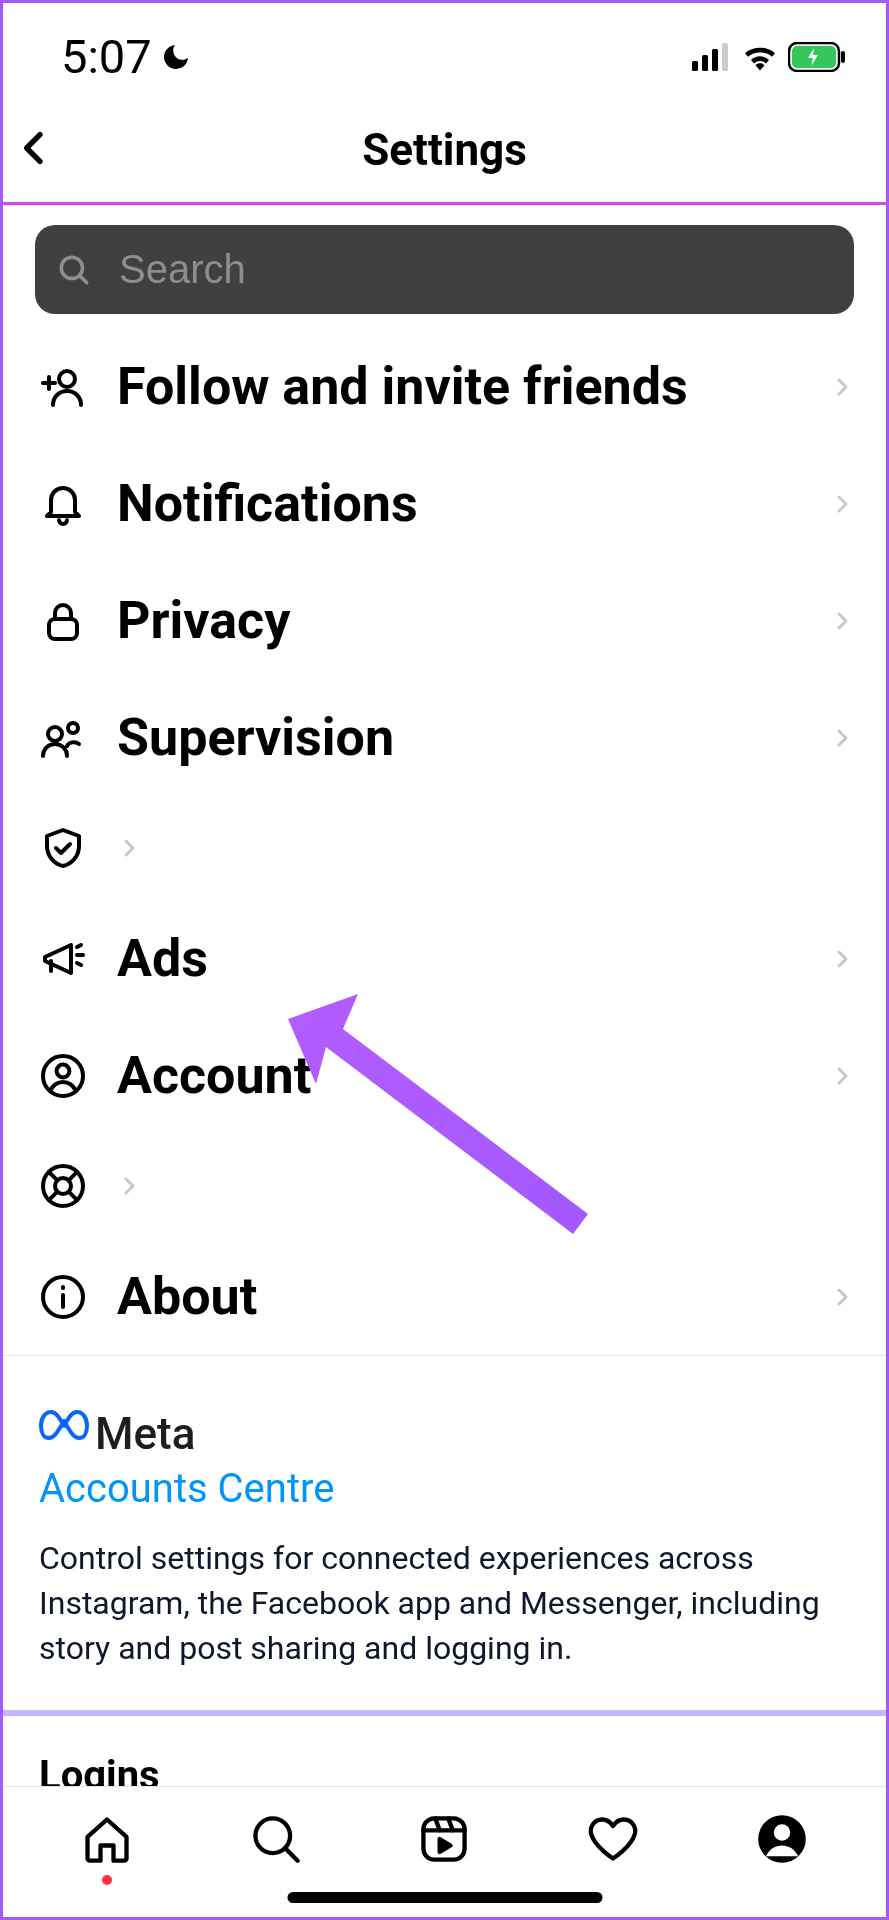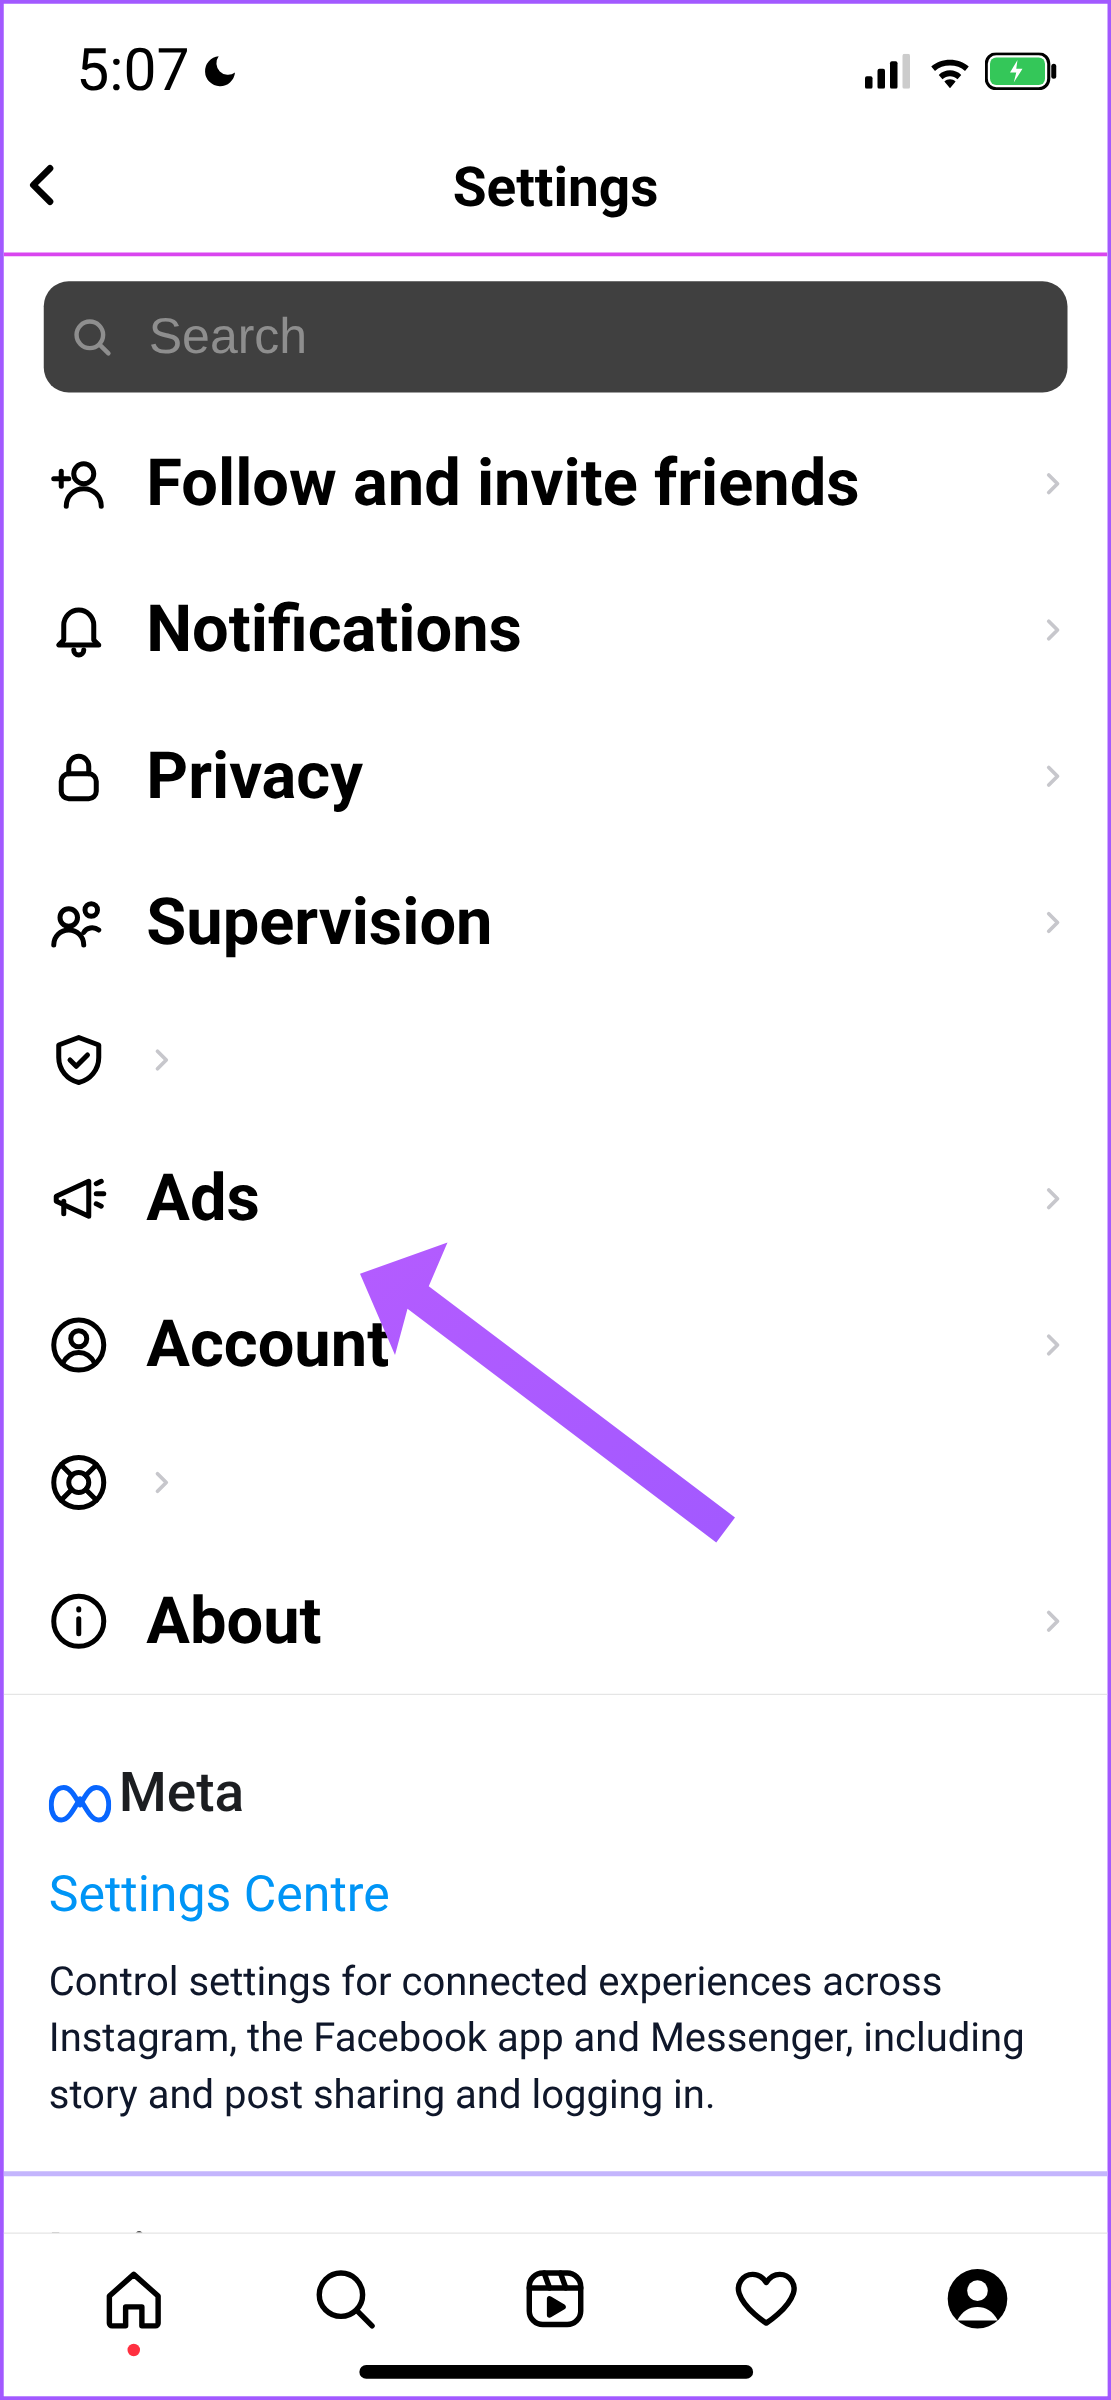--- a/index.html
+++ b/index.html
@@ -71,7 +71,7 @@
     .chevron { color: #c7c7cc; }
     .section-divider { border-top: 1px solid #e5e5e5; }
     .meta-section { padding: 52px 36px 40px 36px; }
-    .meta-brand { display: flex; align-items: flex-end; gap: 6px; margin-bottom: 32px; }
+    .meta-brand { display: flex; align-items: flex-start; gap: 6px; margin-bottom: 5px; }
     .meta-text { font-size: 44px; font-weight: 500; color: #1c1e21; }
     .accounts-link { font-size: 40px; color: #0095f6; font-weight: 400; margin-bottom: 24px; }
     .meta-description { font-size: 32px; color: #0f172a; line-height: 1.4; }

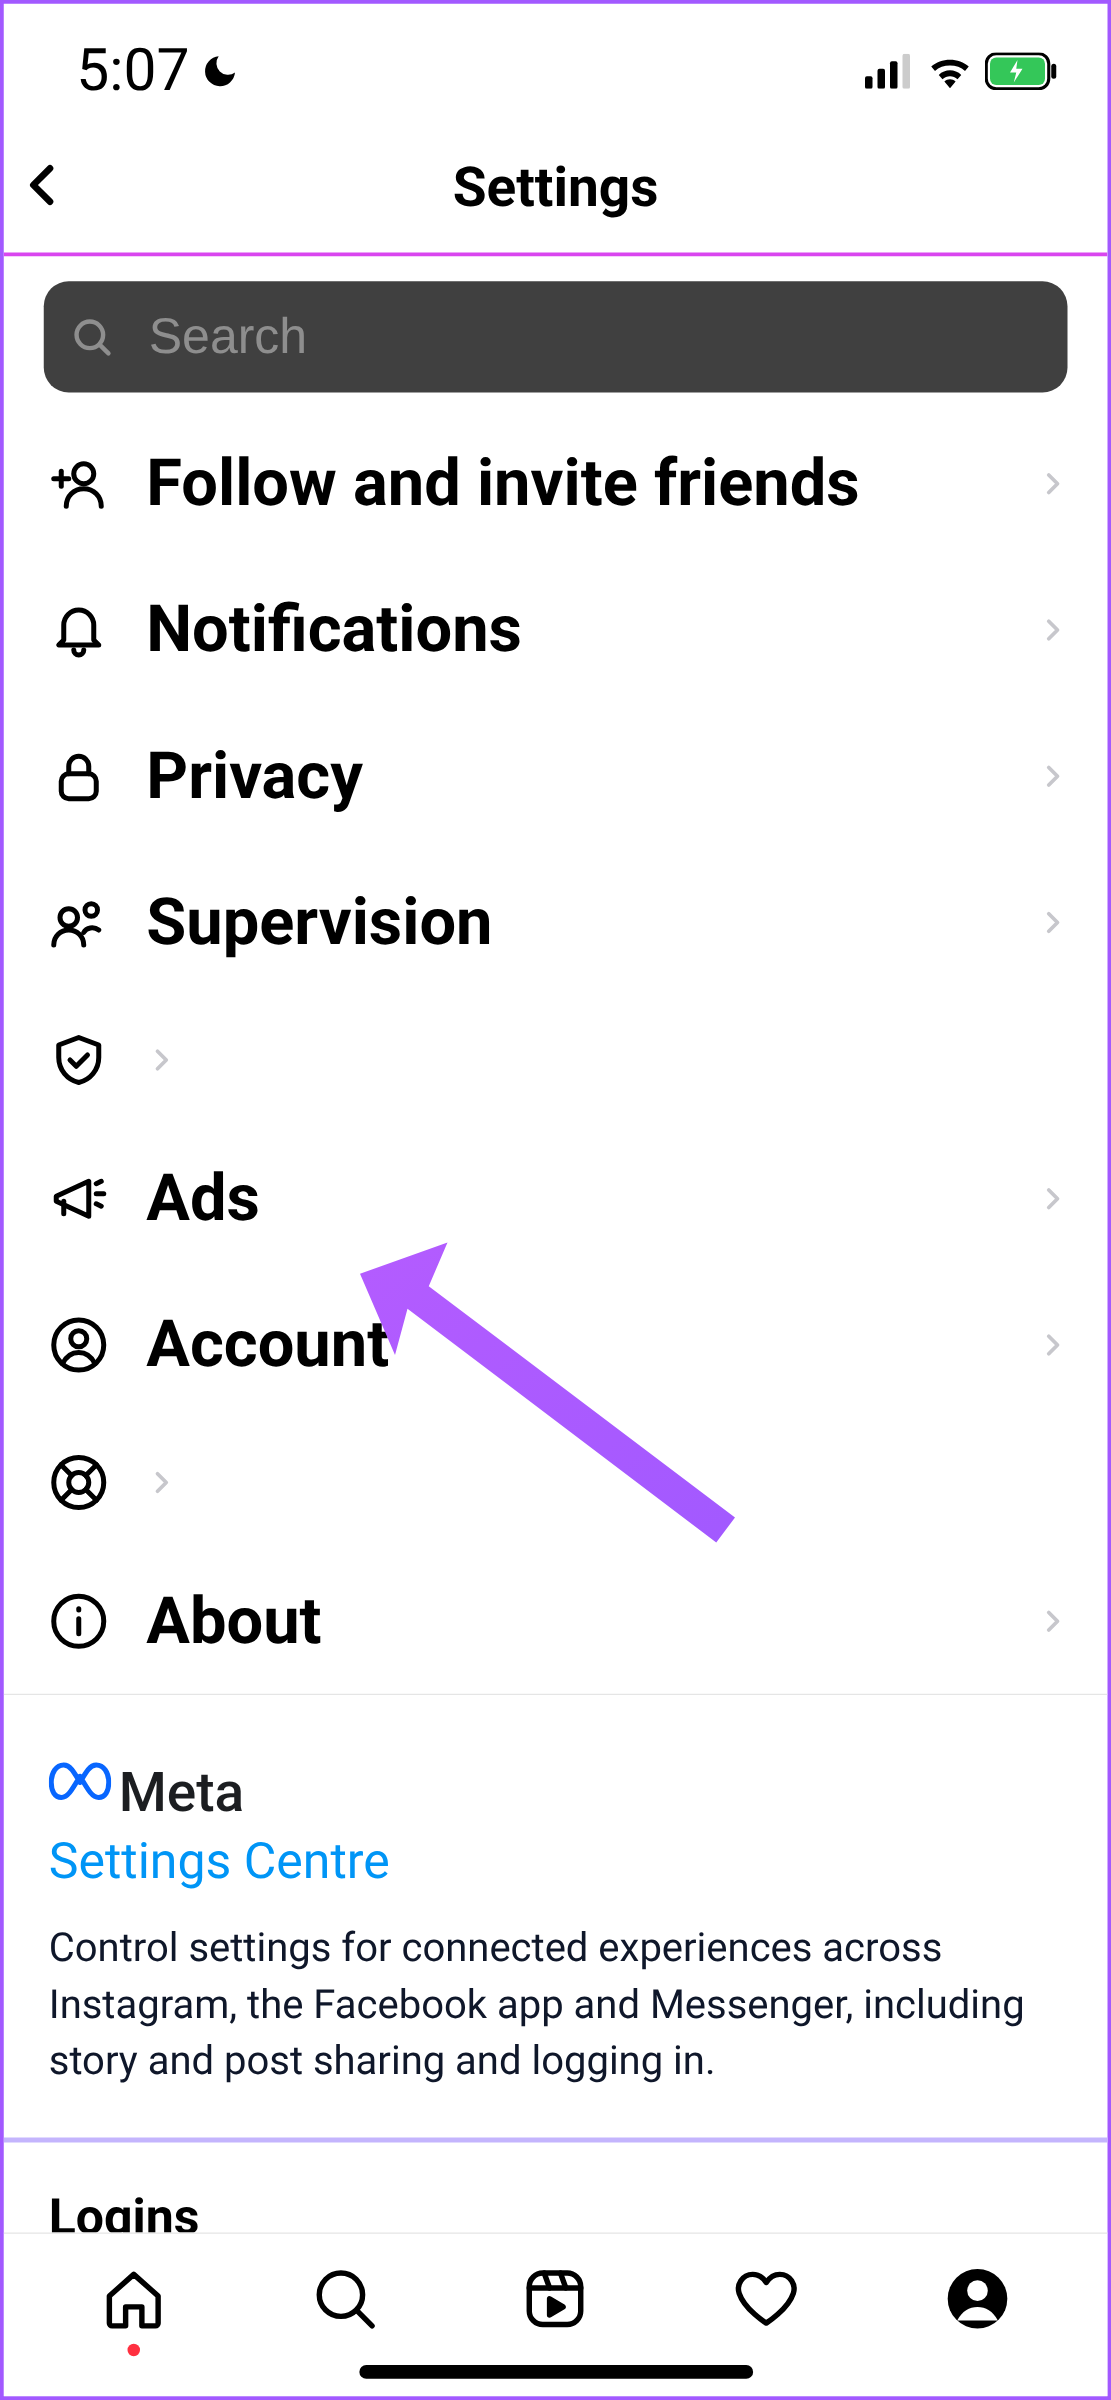--- a/index.html
+++ b/index.html
@@ -295,7 +295,7 @@
       </svg>
     <span class="meta-text">Meta</span>
   </div>
-  <div class="accounts-link">Settings Centre</div>
+  <div class="accounts-link">Accounts Centre</div>
   <div class="meta-description">Control settings for connected experiences across Instagram, the Facebook app and Messenger, including story and post sharing and logging in.</div>
 </div>
 

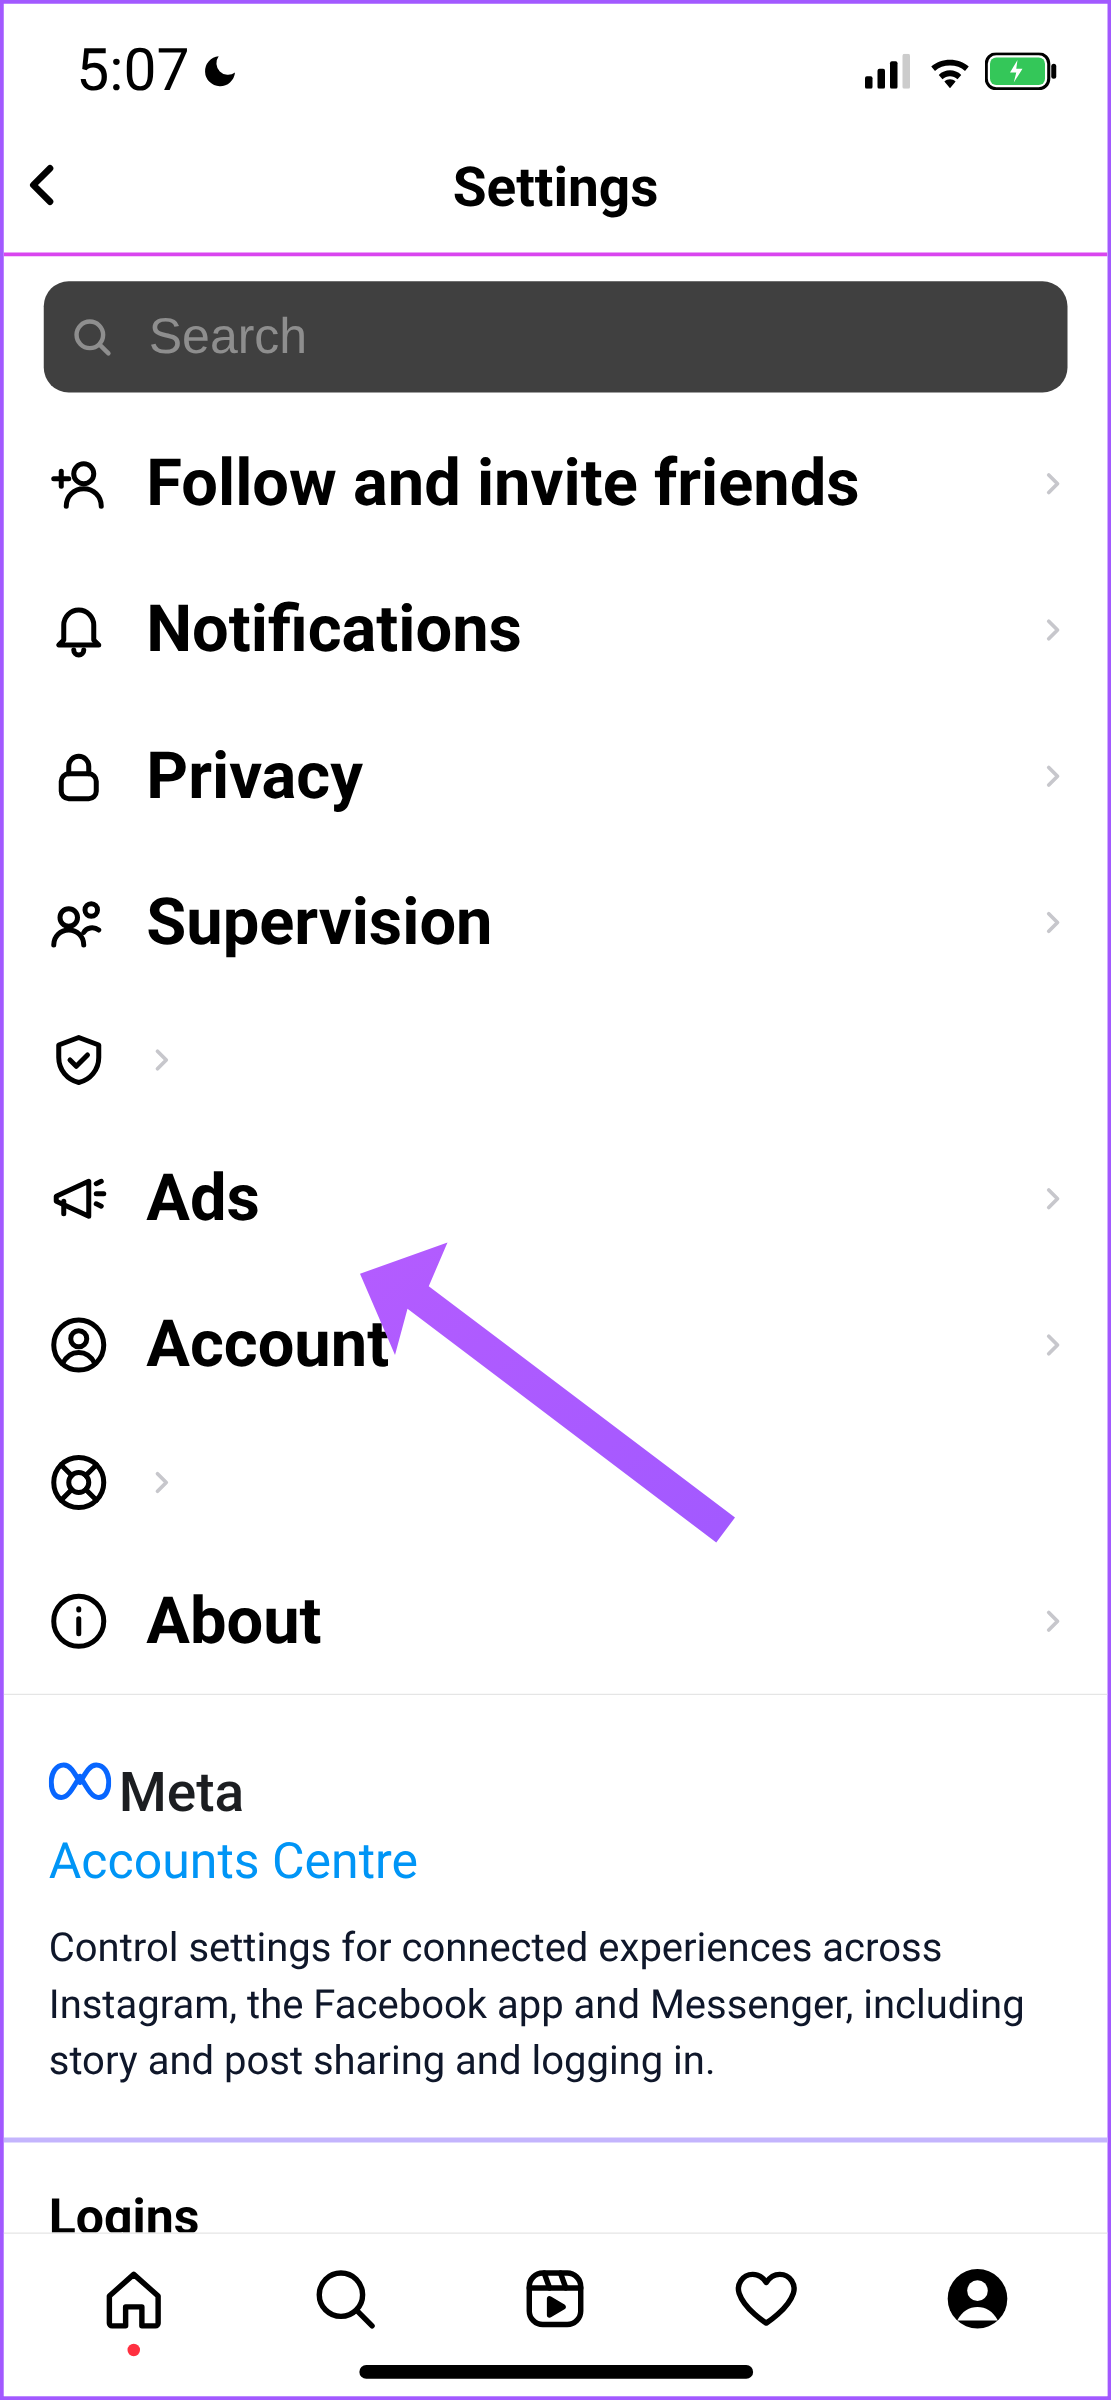--- a/index.html
+++ b/index.html
@@ -75,7 +75,7 @@
     .meta-text { font-size: 44px; font-weight: 500; color: #1c1e21; }
     .accounts-link { font-size: 40px; color: #0095f6; font-weight: 400; margin-bottom: 24px; }
     .meta-description { font-size: 32px; color: #0f172a; line-height: 1.4; }
-    .logins-section { padding: 36px 36px; border-top: 4px solid #c4b5fd; }
+    .logins-section { padding: 36px 36px; border-top: 6px solid #c4b5fd; }
     .logins-title { font-size: 40px; font-weight: 700; }
     .nav-bar {
       position: absolute;

